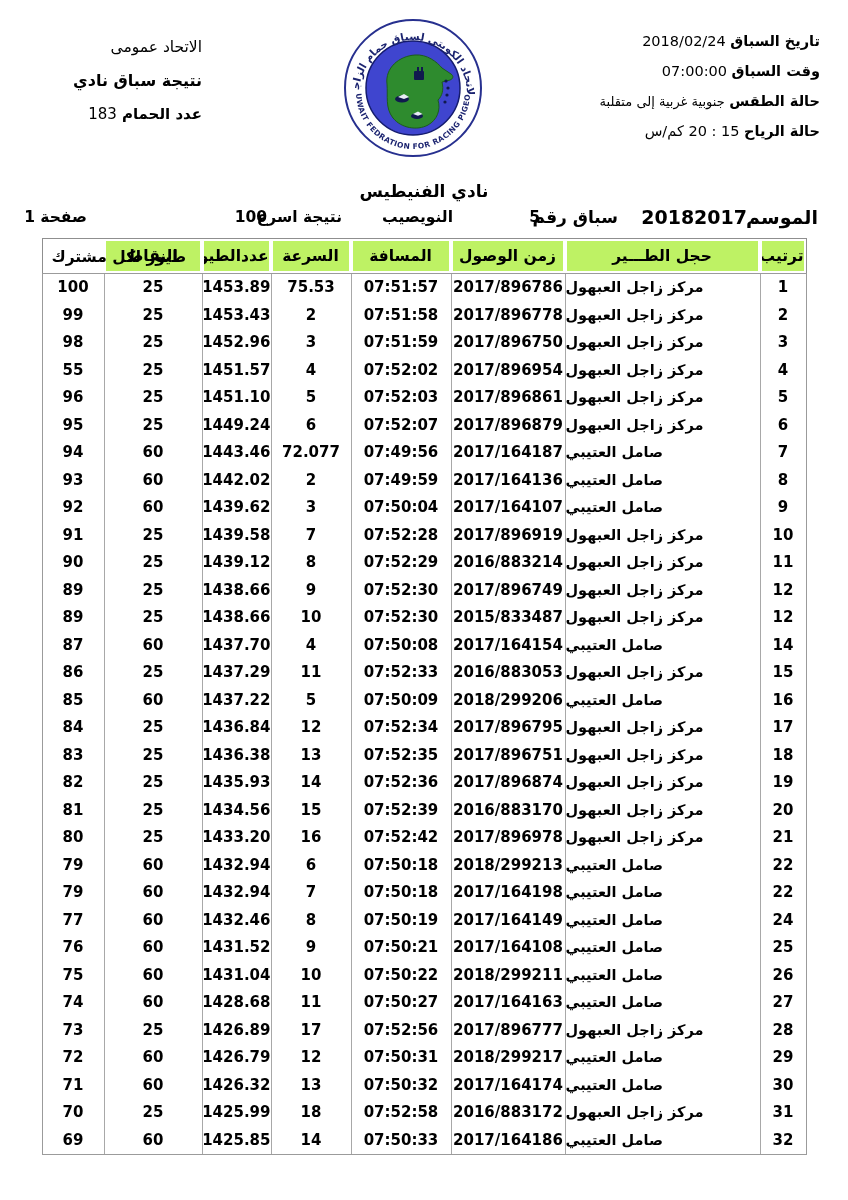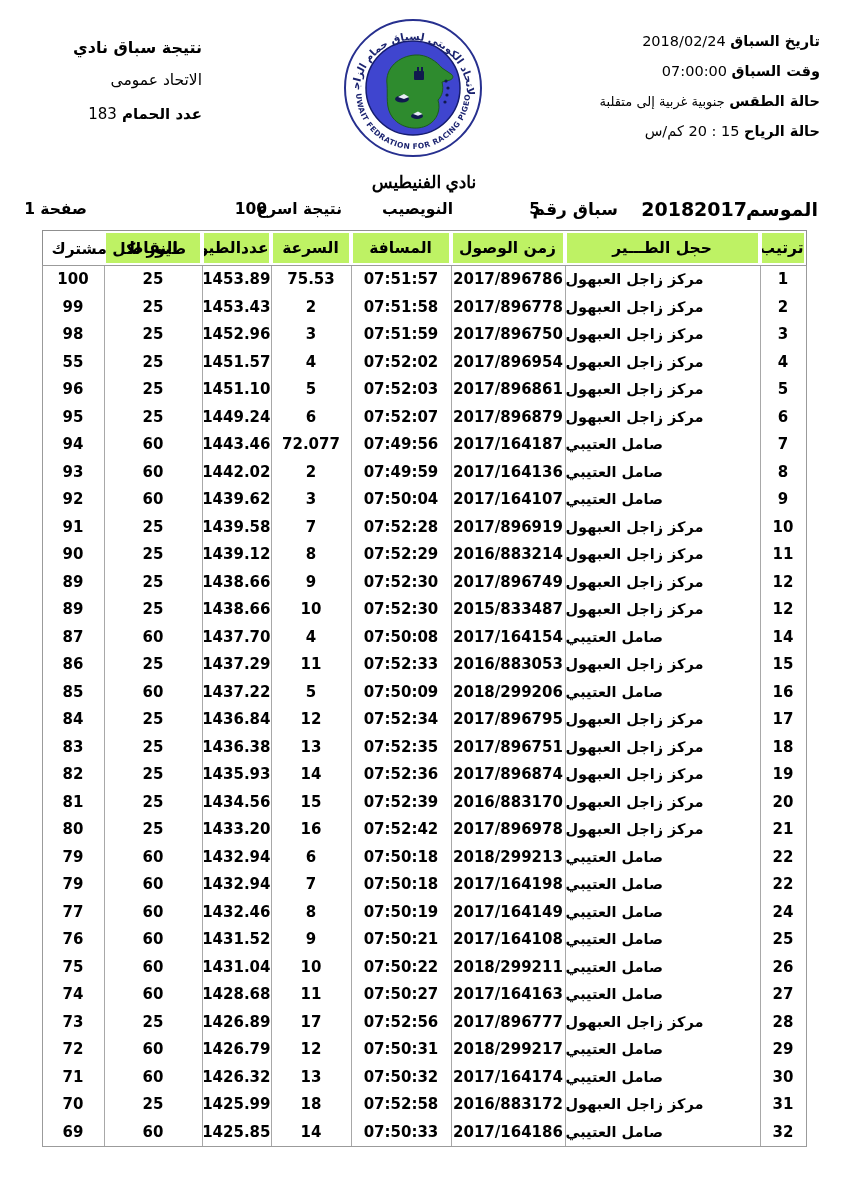--- a/index.html
+++ b/index.html
@@ -128,8 +128,8 @@
     </div>
 
     <div class="club-info">
+      <div class="info-line plain">الاتحاد عمومى</div>
       <div class="info-line title">نتيجة سباق نادي</div>
-      <div class="info-line plain">الاتحاد عمومى</div>
       <div class="info-line">
         <span class="lbl">عدد الحمام</span>
         <span class="val">183</span>

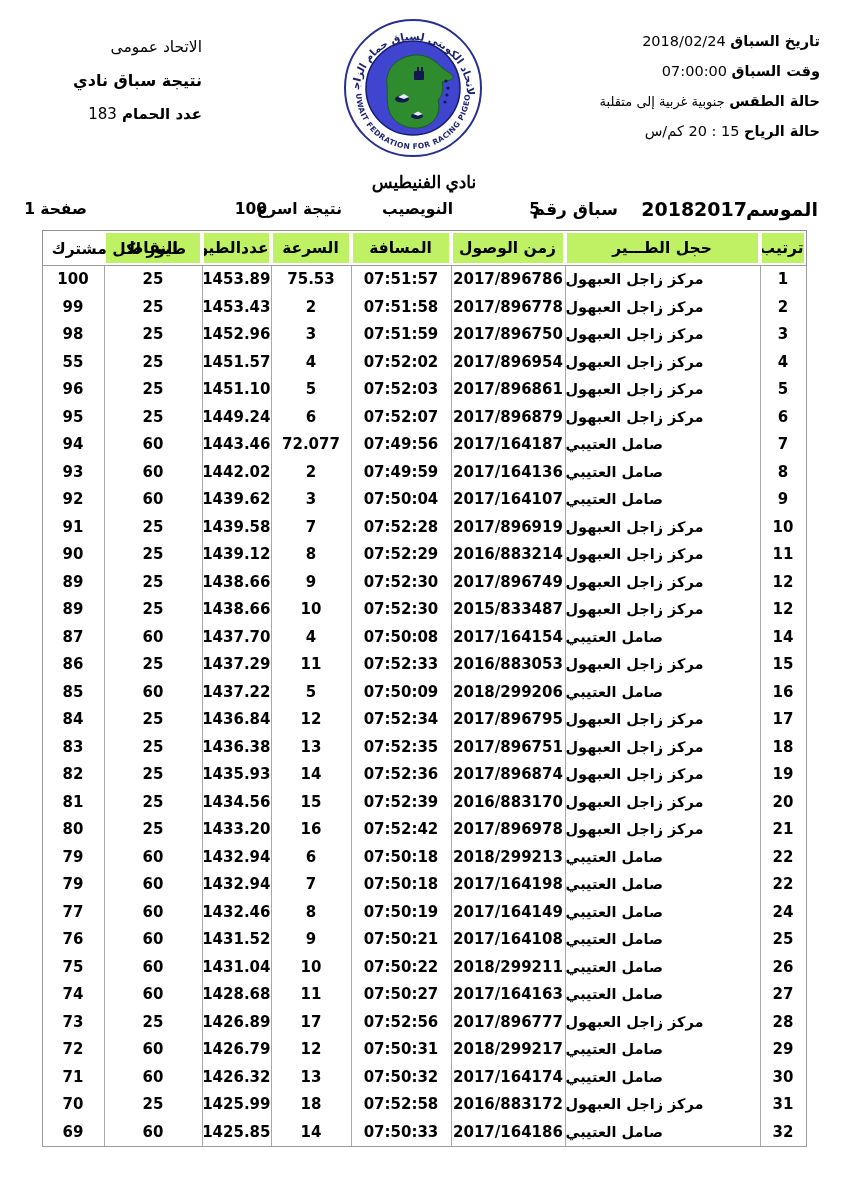--- a/index.html
+++ b/index.html
@@ -31,7 +31,7 @@
   .club-info .val { font-weight: normal; font-size: 15px; }
 
   
-  .club-name { margin-top: 2px; height: 22px; line-height: 22px; text-align: center; font-weight: bold; font-size: 17px; font-family: Liberation Serif, serif; }
+  .club-name { margin-top: 10px; height: 22px; line-height: 22px; text-align: center; font-weight: bold; font-size: 17px; }
   .season-line { position: relative; height: 26px; line-height: 26px; margin: 2px 30px 0; font-weight: bold; }
   .season-line span { position: absolute; top: 0; white-space: nowrap; font-size: 15.5px; }
   .season-line .big { font-size: 19px; }

